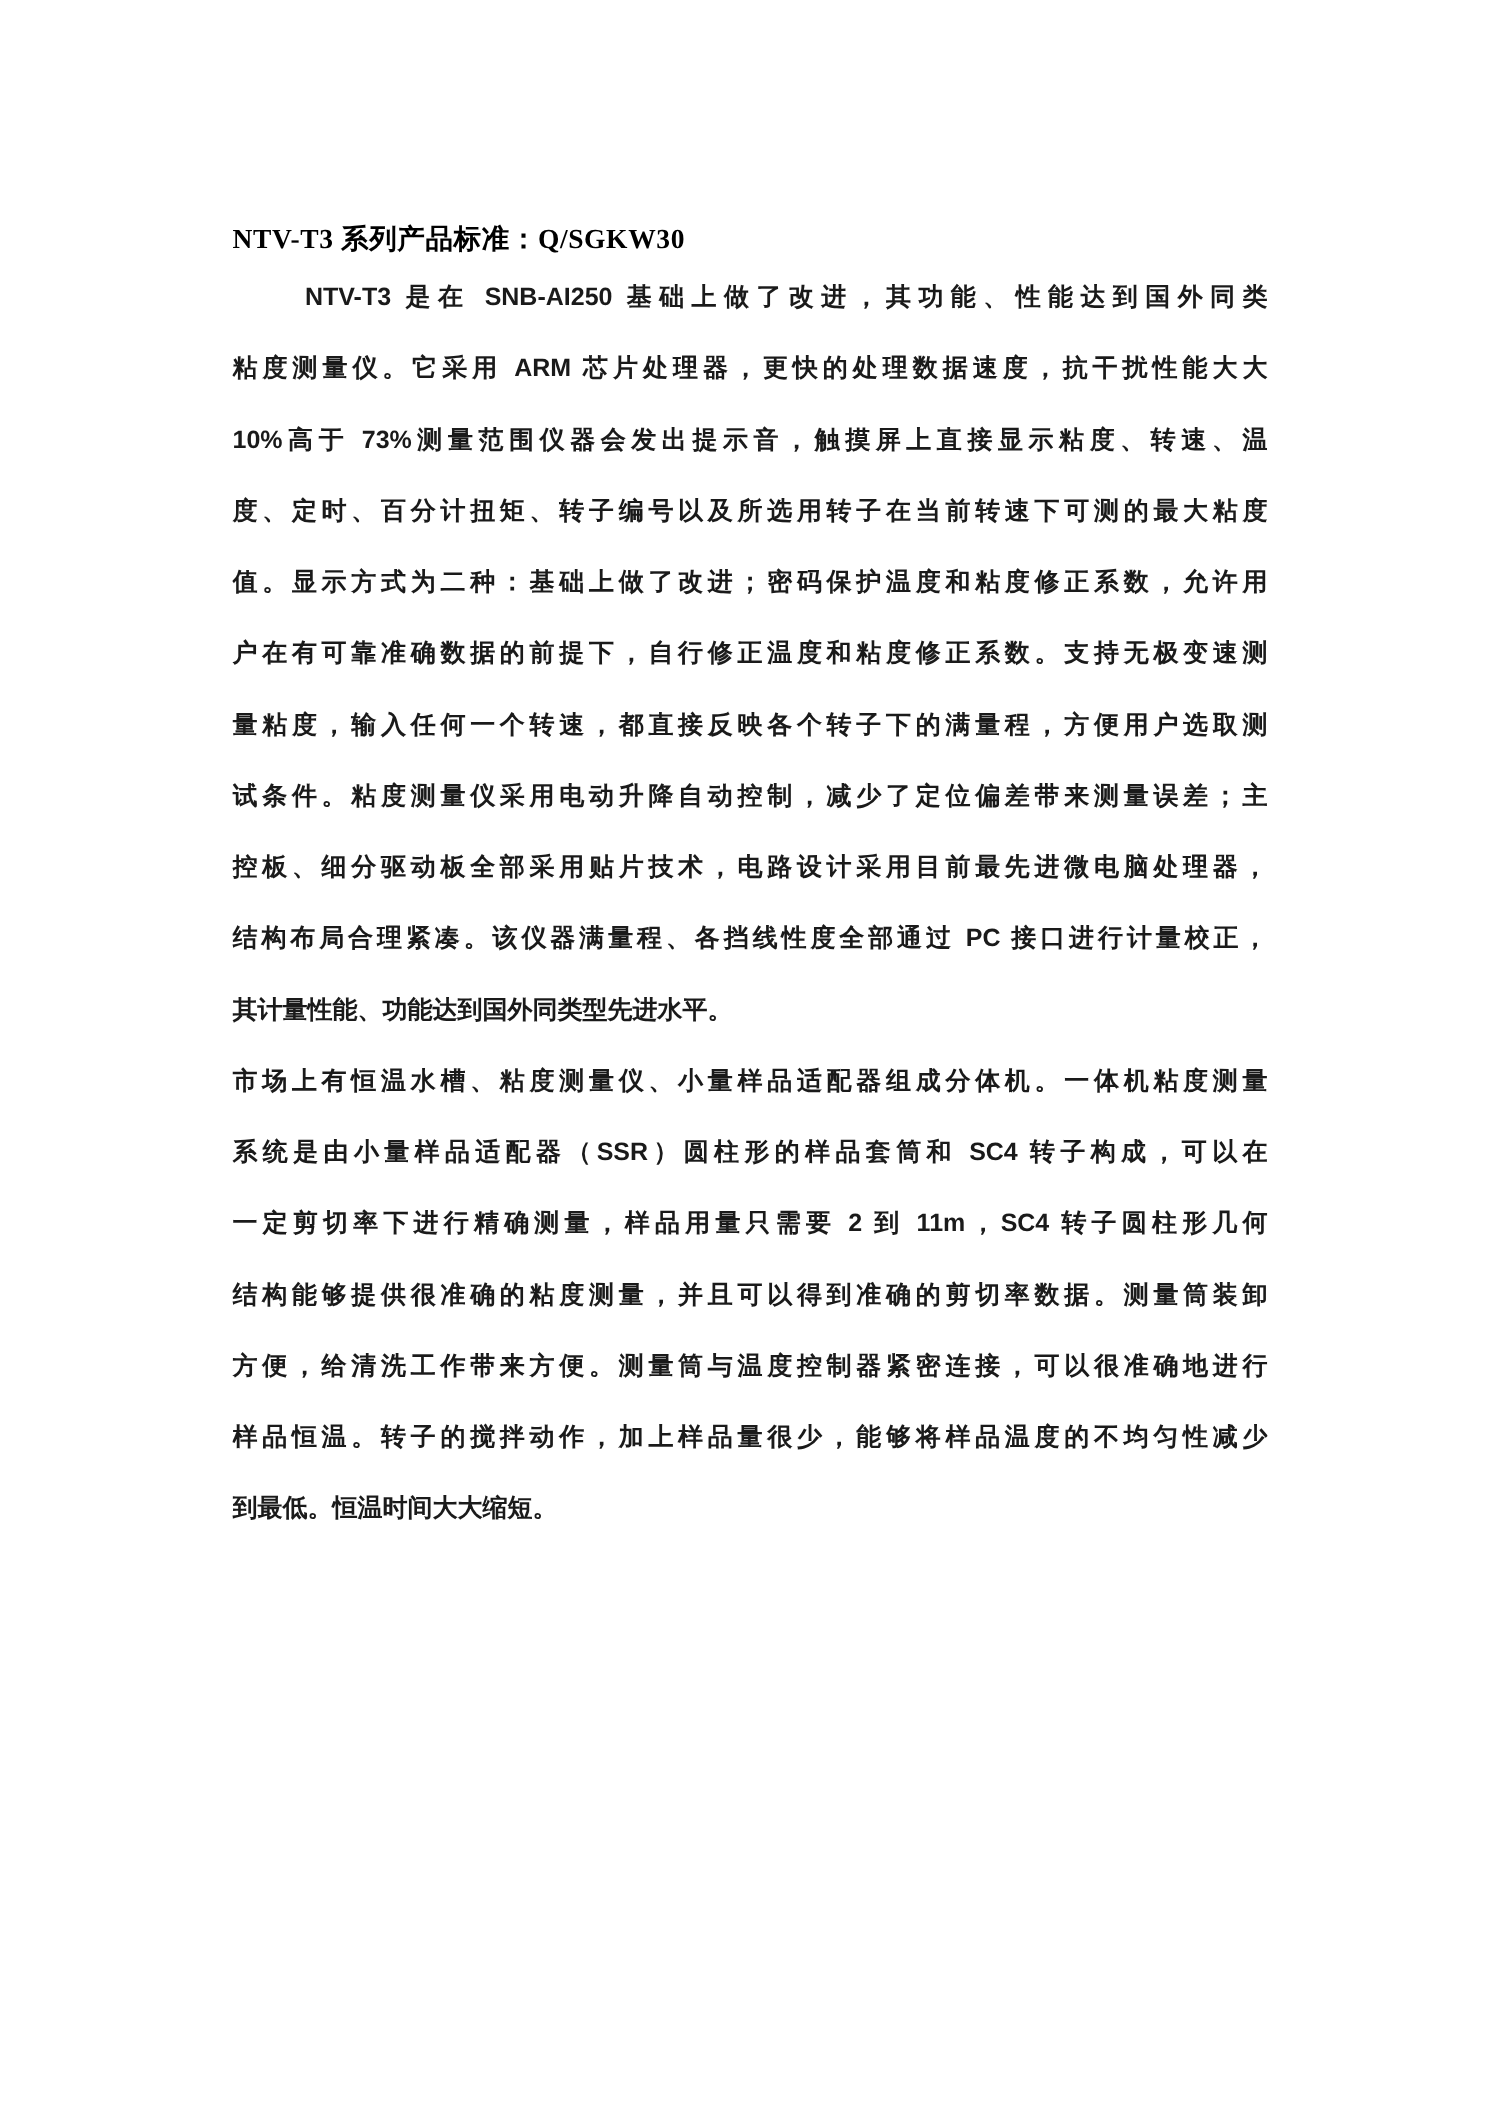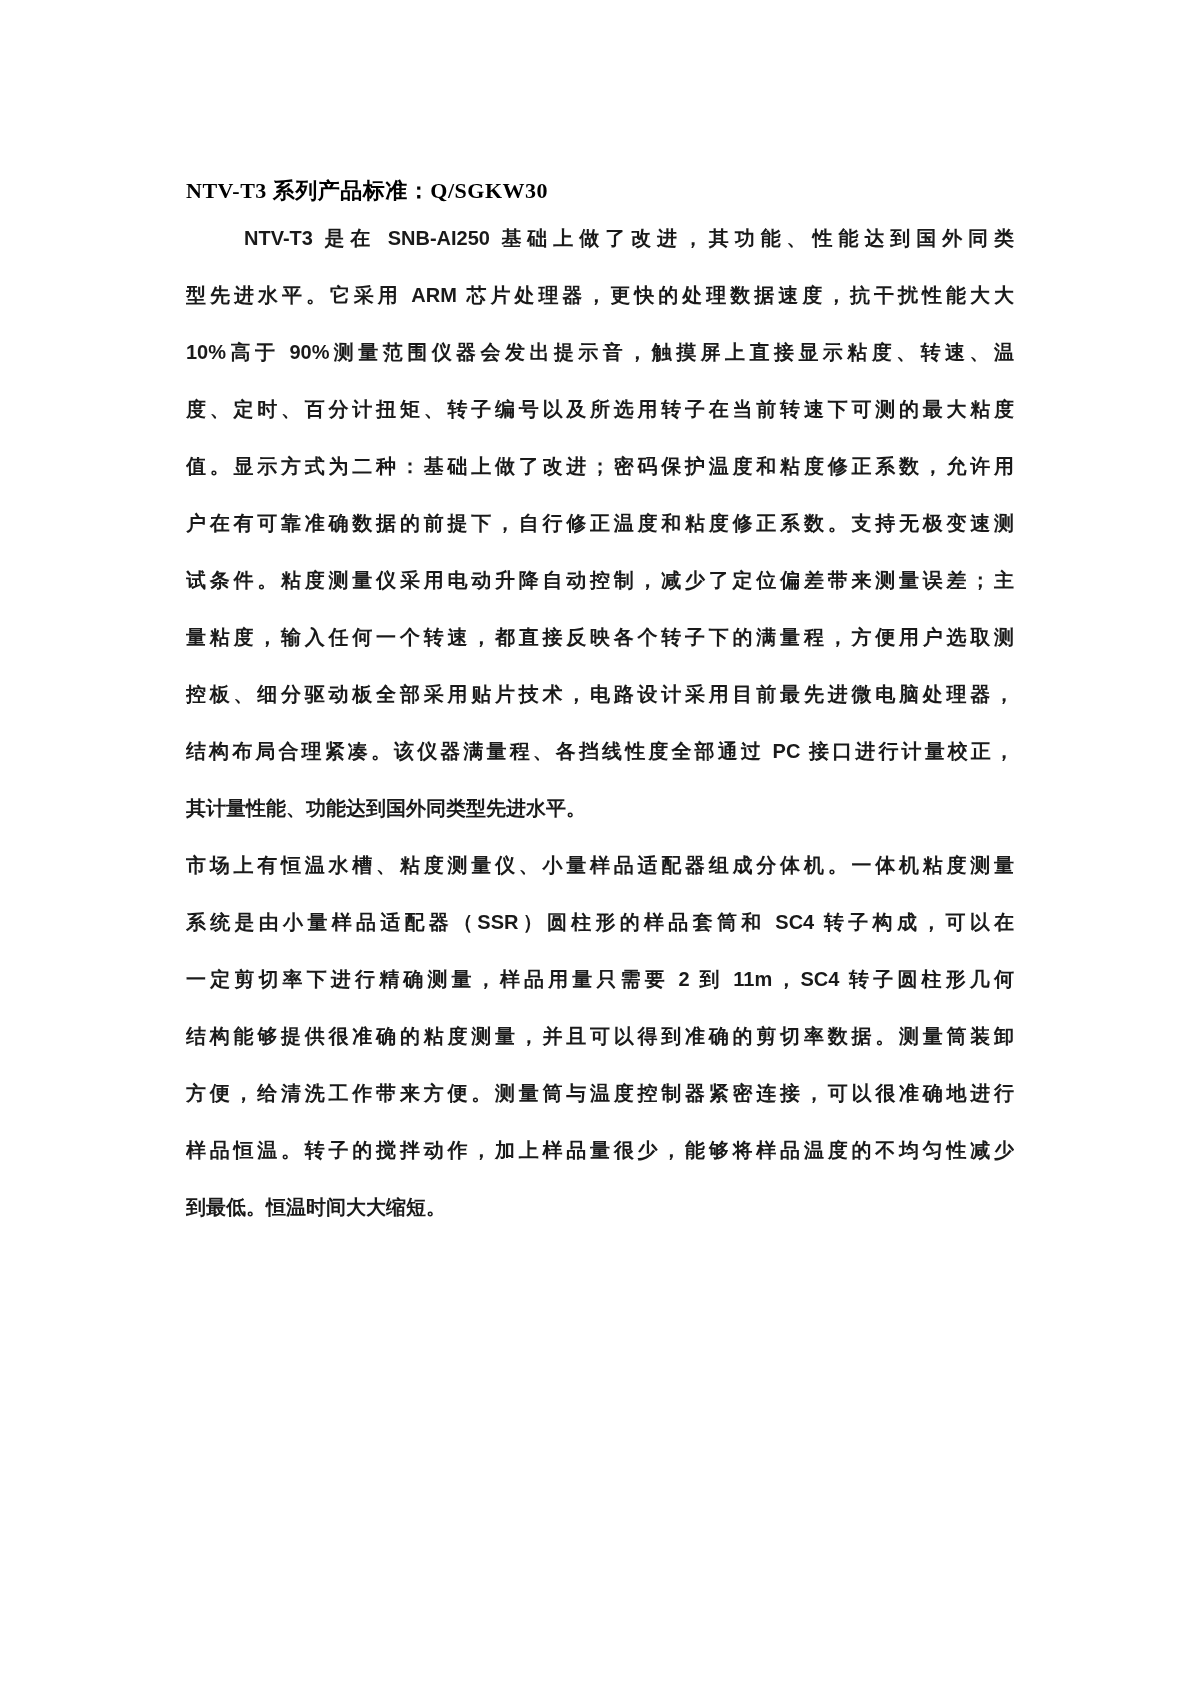--- a/index.html
+++ b/index.html
@@ -77,7 +77,7 @@
     <div>
         <div class="para para-0">
           <div class="line first">NTV-T3 是在 SNB-AI250 基础上做了改进，其功能、性能达到国外同类</div>
-          <div class="line">型先进水平。它采用 ARM 芯片处理器，更快的处理数据速度，抗干扰性能大大</div>
+          <div class="line">粘度测量仪。它采用 ARM 芯片处理器，更快的处理数据速度，抗干扰性能大大</div>
           <div class="line">10%高于 90%测量范围仪器会发出提示音，触摸屏上直接显示粘度、转速、温</div>
           <div class="line">度、定时、百分计扭矩、转子编号以及所选用转子在当前转速下可测的最大粘度</div>
           <div class="line">值。显示方式为二种：基础上做了改进；密码保护温度和粘度修正系数，允许用</div>

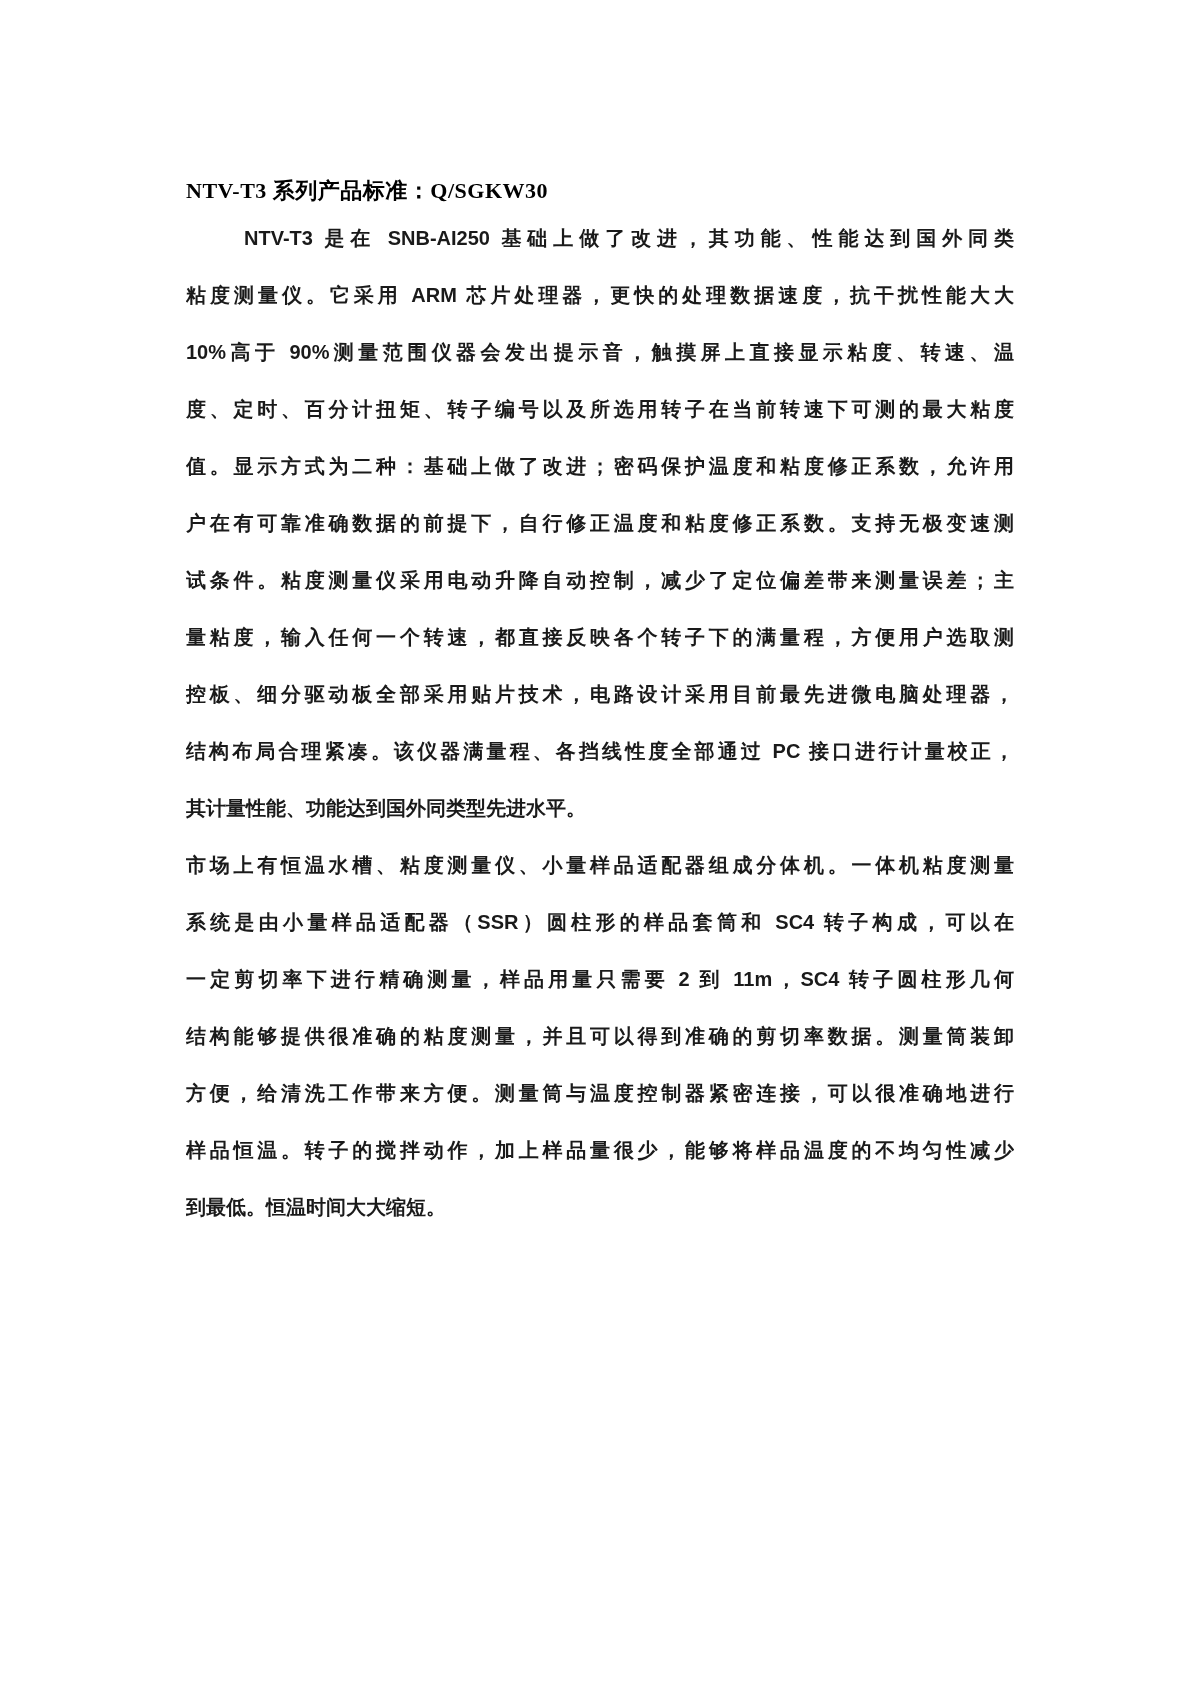--- a/index.html
+++ b/index.html
@@ -78,7 +78,7 @@
         <div class="para para-0">
           <div class="line first">NTV-T3 是在 SNB-AI250 基础上做了改进，其功能、性能达到国外同类</div>
           <div class="line">粘度测量仪。它采用 ARM 芯片处理器，更快的处理数据速度，抗干扰性能大大</div>
-          <div class="line">10%高于 90%测量范围仪器会发出提示音，触摸屏上直接显示粘度、转速、温</div>
+          <div class="line">10%高于 73%测量范围仪器会发出提示音，触摸屏上直接显示粘度、转速、温</div>
           <div class="line">度、定时、百分计扭矩、转子编号以及所选用转子在当前转速下可测的最大粘度</div>
           <div class="line">值。显示方式为二种：基础上做了改进；密码保护温度和粘度修正系数，允许用</div>
           <div class="line">户在有可靠准确数据的前提下，自行修正温度和粘度修正系数。支持无极变速测</div>

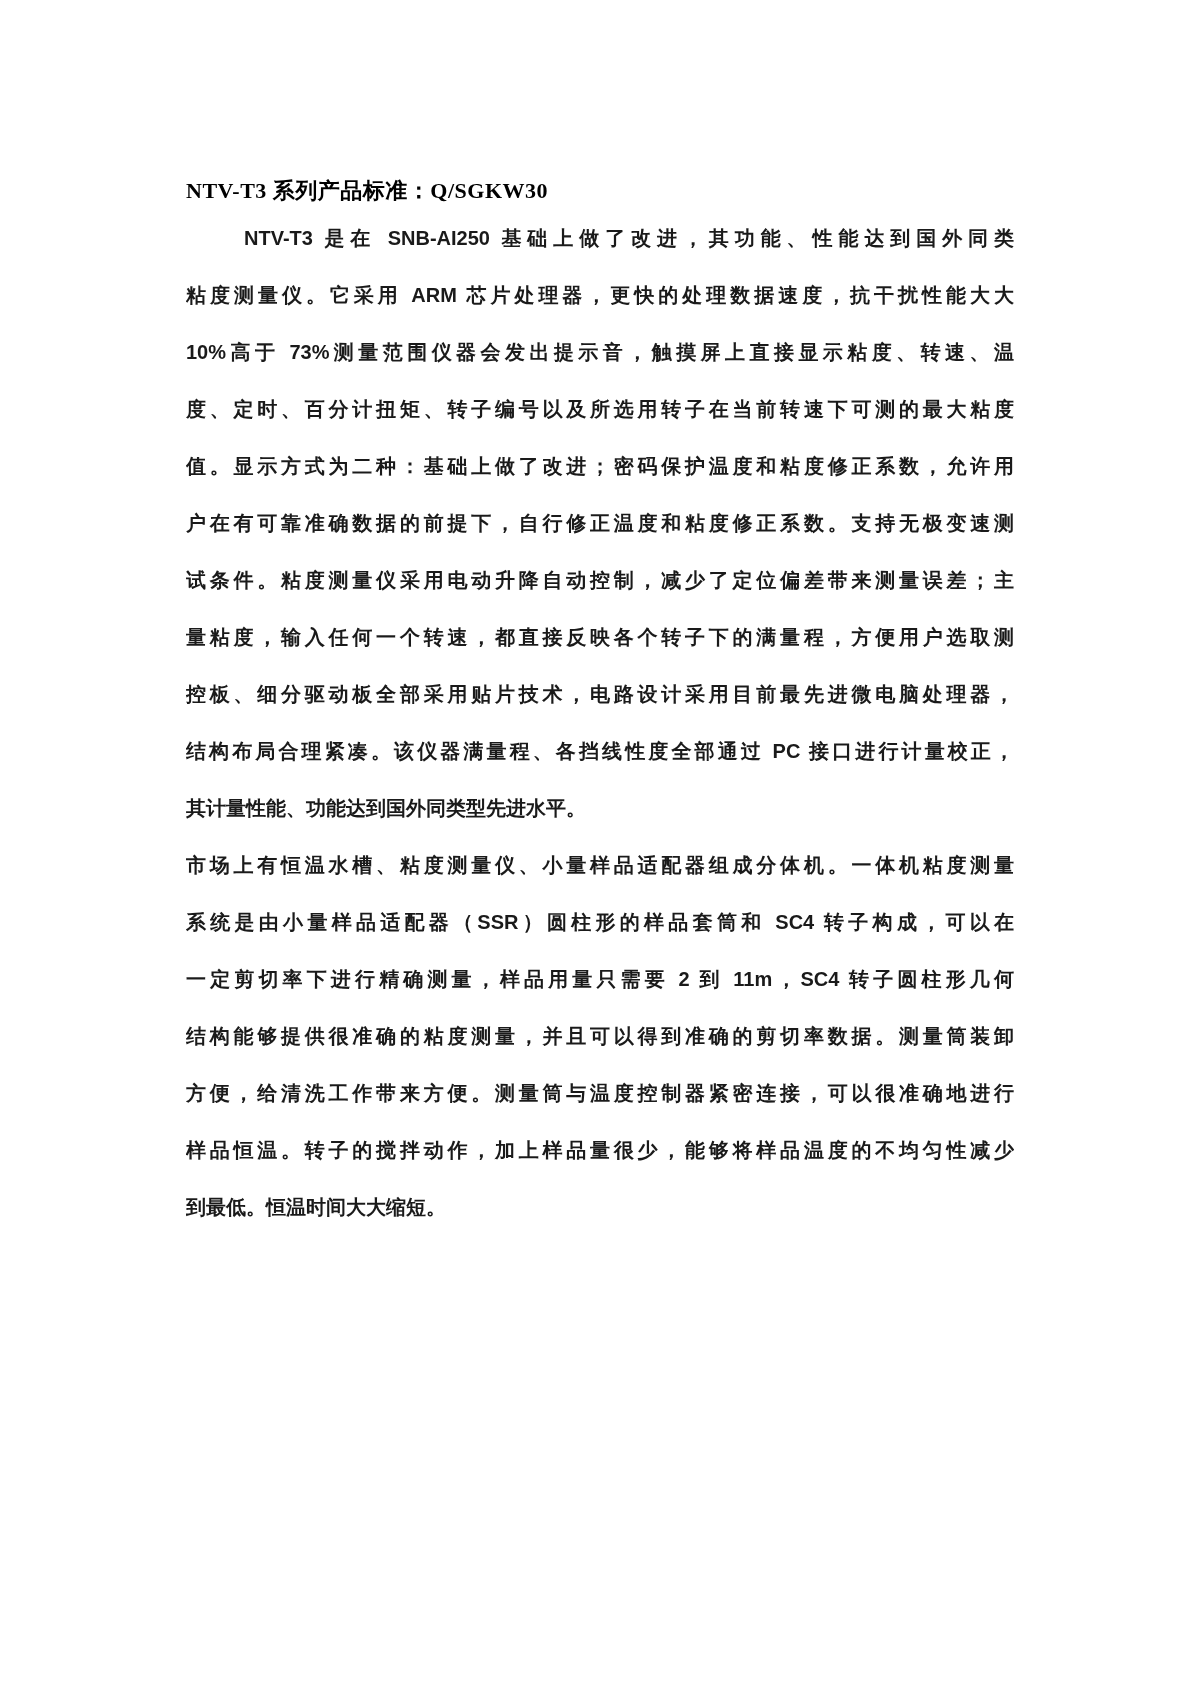--- a/index.html
+++ b/index.html
@@ -82,8 +82,8 @@
           <div class="line">度、定时、百分计扭矩、转子编号以及所选用转子在当前转速下可测的最大粘度</div>
           <div class="line">值。显示方式为二种：基础上做了改进；密码保护温度和粘度修正系数，允许用</div>
           <div class="line">户在有可靠准确数据的前提下，自行修正温度和粘度修正系数。支持无极变速测</div>
+          <div class="line">量粘度，输入任何一个转速，都直接反映各个转子下的满量程，方便用户选取测</div>
           <div class="line">试条件。粘度测量仪采用电动升降自动控制，减少了定位偏差带来测量误差；主</div>
-          <div class="line">量粘度，输入任何一个转速，都直接反映各个转子下的满量程，方便用户选取测</div>
           <div class="line">控板、细分驱动板全部采用贴片技术，电路设计采用目前最先进微电脑处理器，</div>
           <div class="line">结构布局合理紧凑。该仪器满量程、各挡线性度全部通过 PC 接口进行计量校正，</div>
           <div class="line last">其计量性能、功能达到国外同类型先进水平。</div>

